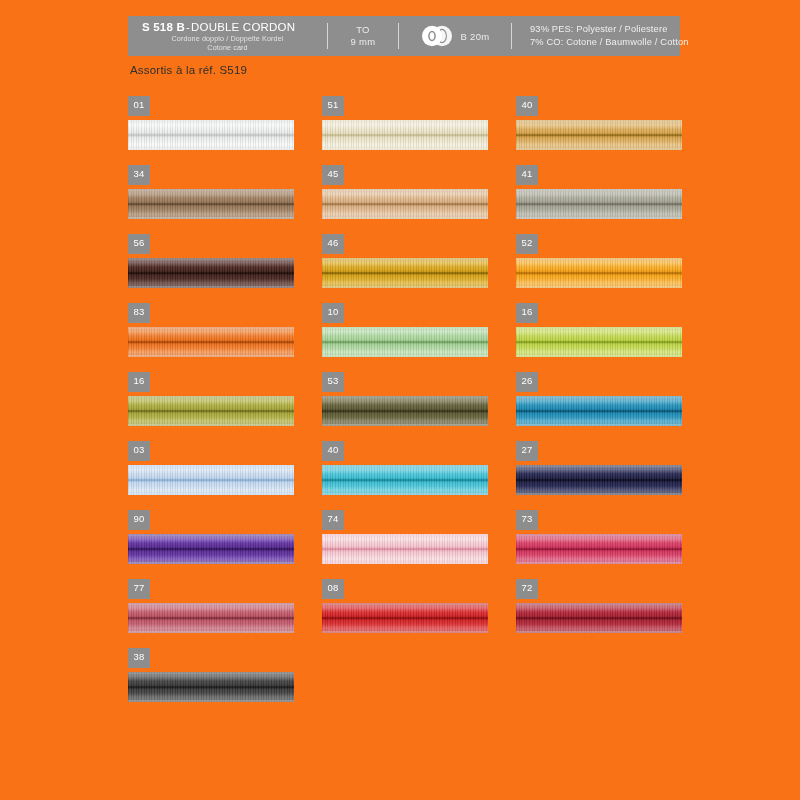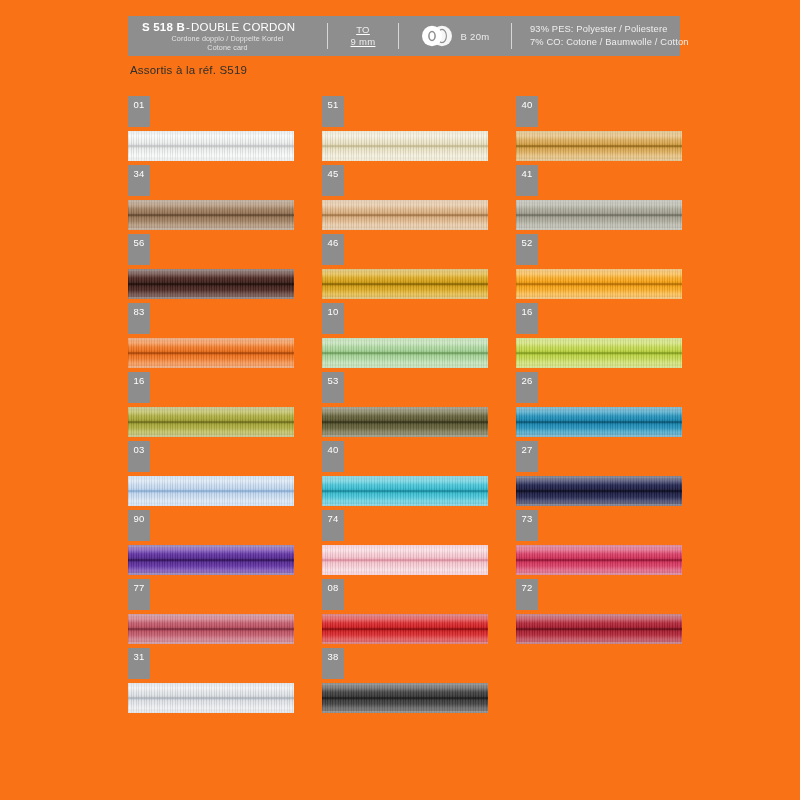--- a/index.html
+++ b/index.html
@@ -77,7 +77,6 @@
   }
   .hdr-width {
     flex: 0 0 70px;
-    text-decoration: underline;
   }
   .hdr-width .w-top,
   .hdr-width .w-bot {

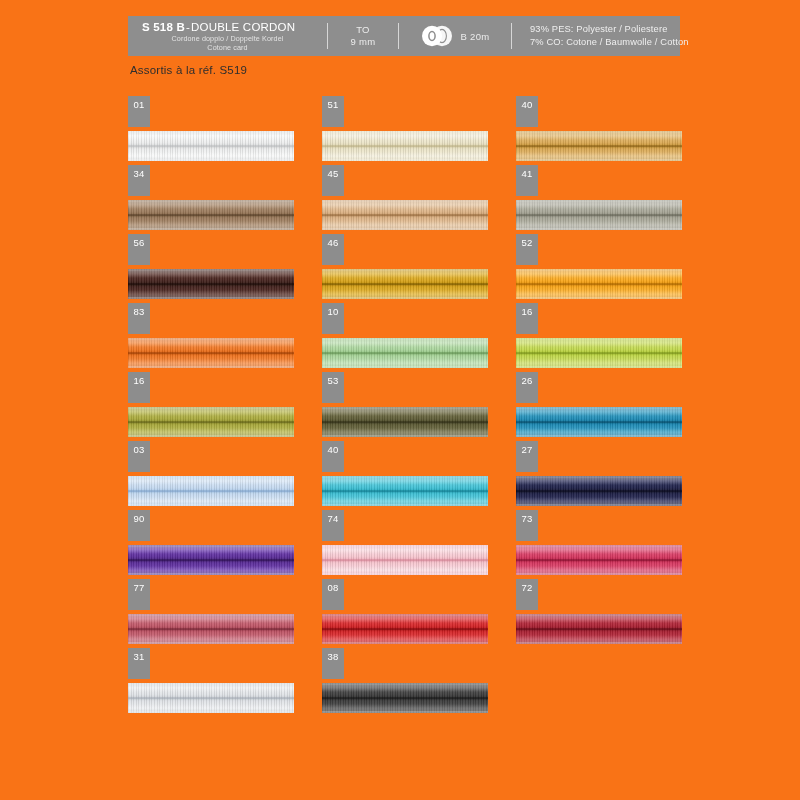--- a/index.html
+++ b/index.html
@@ -145,7 +145,7 @@
   }
   .badge {
     width: 22px;
-    height: 31px;
+    height: 20px;
     background: #8d8d8d;
     color: #ffffff;
     font-size: 9.5px;

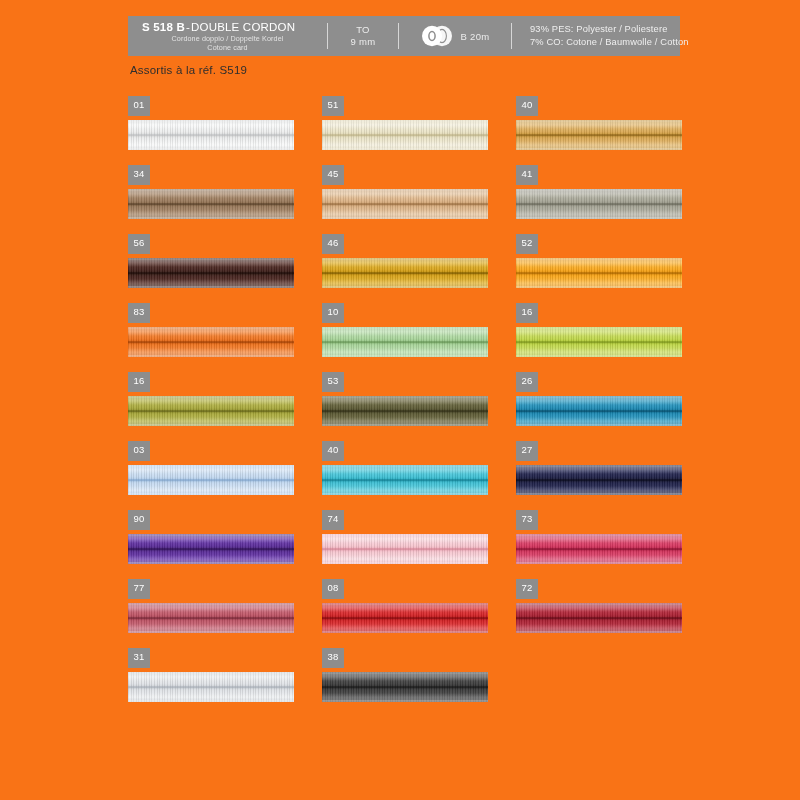--- a/index.html
+++ b/index.html
@@ -591,19 +591,6 @@
       </div>
       <div class="grid-row">
         <div class="cell">
-          <div class="badge" style="background: rgb(141, 141, 141);">31</div>
-          <div class="cord-wrap">
-            <div class="cord" style="background: linear-gradient(rgb(200, 205, 211) 0%, rgb(238, 240, 242) 16%, rgb(223, 226, 230) 40%, rgb(200, 205, 211) 50%, rgb(223, 226, 230) 60%, rgb(238, 240, 242) 84%, rgb(200, 205, 211) 100%);">
-              <div class="weave"></div>
-              <div class="hl-top"></div>
-              <div class="hl-bot"></div>
-              <div class="seam" style="background: rgb(163, 170, 178);"></div>
-              <div class="edge-top"></div>
-              <div class="edge-bot"></div>
-            </div>
-          </div>
-        </div>
-        <div class="cell">
           <div class="badge" style="background: rgb(141, 141, 141);">38</div>
           <div class="cord-wrap">
             <div class="cord" style="background: linear-gradient(rgb(42, 42, 42) 0%, rgb(83, 83, 83) 16%, rgb(60, 60, 60) 40%, rgb(42, 42, 42) 50%, rgb(60, 60, 60) 60%, rgb(83, 83, 83) 84%, rgb(42, 42, 42) 100%);">

